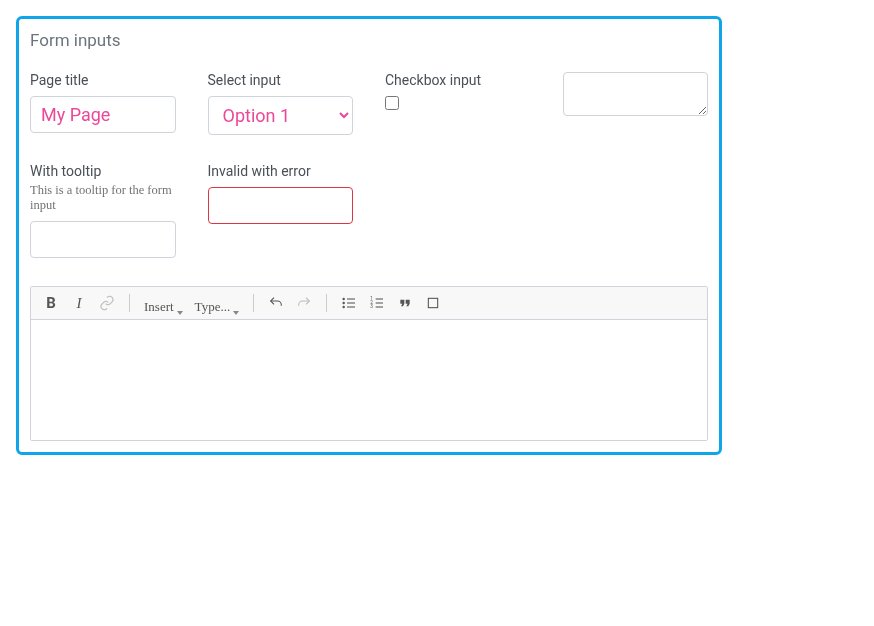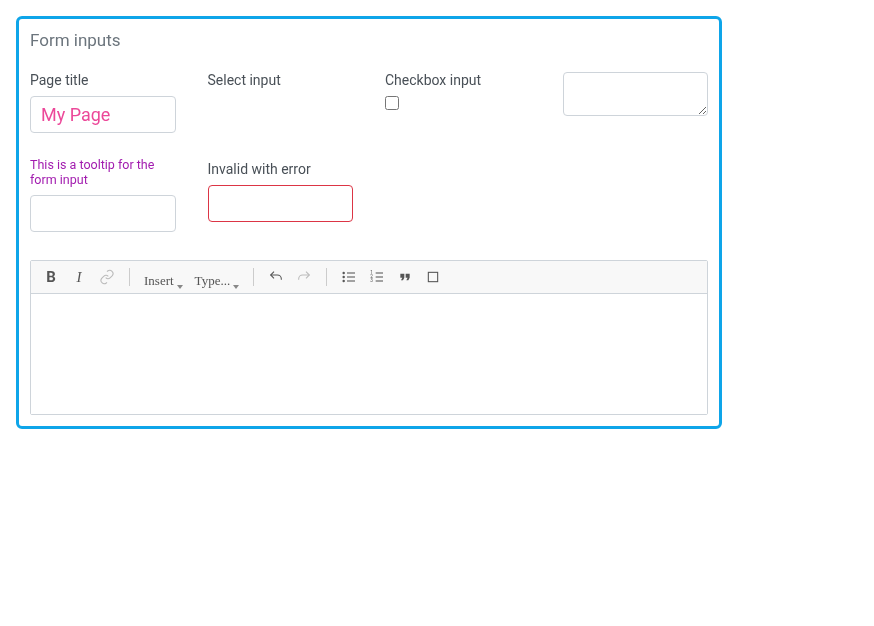--- a/index.html
+++ b/index.html
@@ -120,6 +120,9 @@
 
     <div class="field">
       <label class="label">Select input</label>
+      <select class="select-input">
+        <option>Option 1</option>
+      </select>
     </div>
 
     <div class="field">

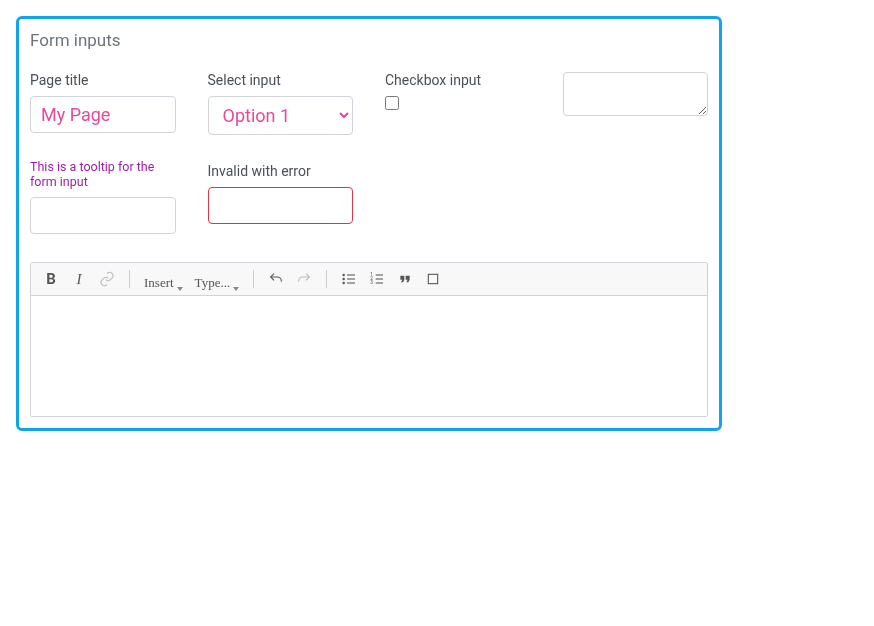--- a/index.html
+++ b/index.html
@@ -135,6 +135,7 @@
     </div>
 
     <div class="field">
+      <label class="label">With tooltip</label>
       <div class="tooltip-text">This is a tooltip for the form input</div>
       <input type="text" class="text-input" style="">
     </div>

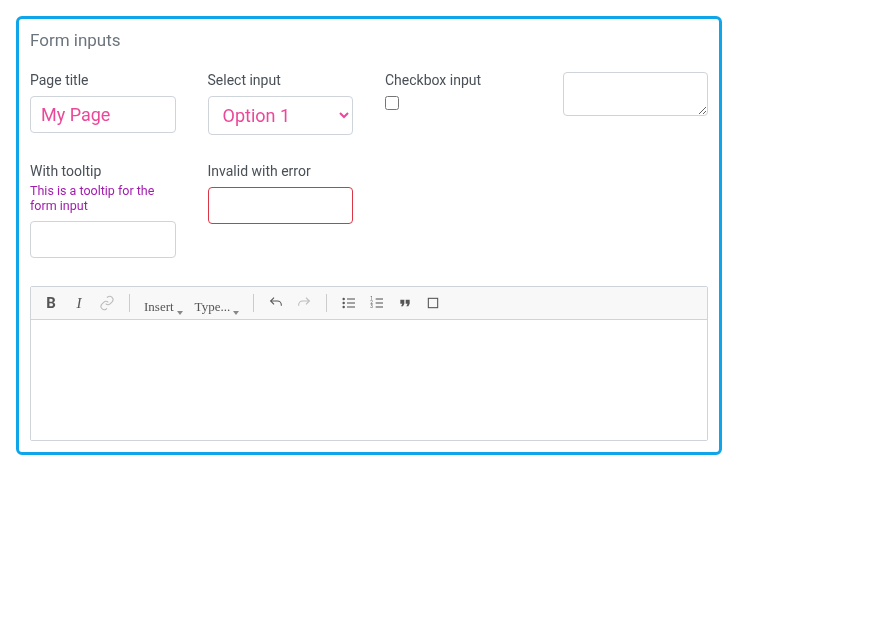--- a/index.html
+++ b/index.html
@@ -37,9 +37,10 @@
   }
   .tooltip-text {
     font-size: 12.5px;
-    color: #a21caf;
+    color: #737373;
     margin-top: -4px;
     margin-bottom: 8px;
+    font-family: Liberation Serif, serif;
   }
   .text-input, .select-input, .textarea-input {
     width: 100%;

